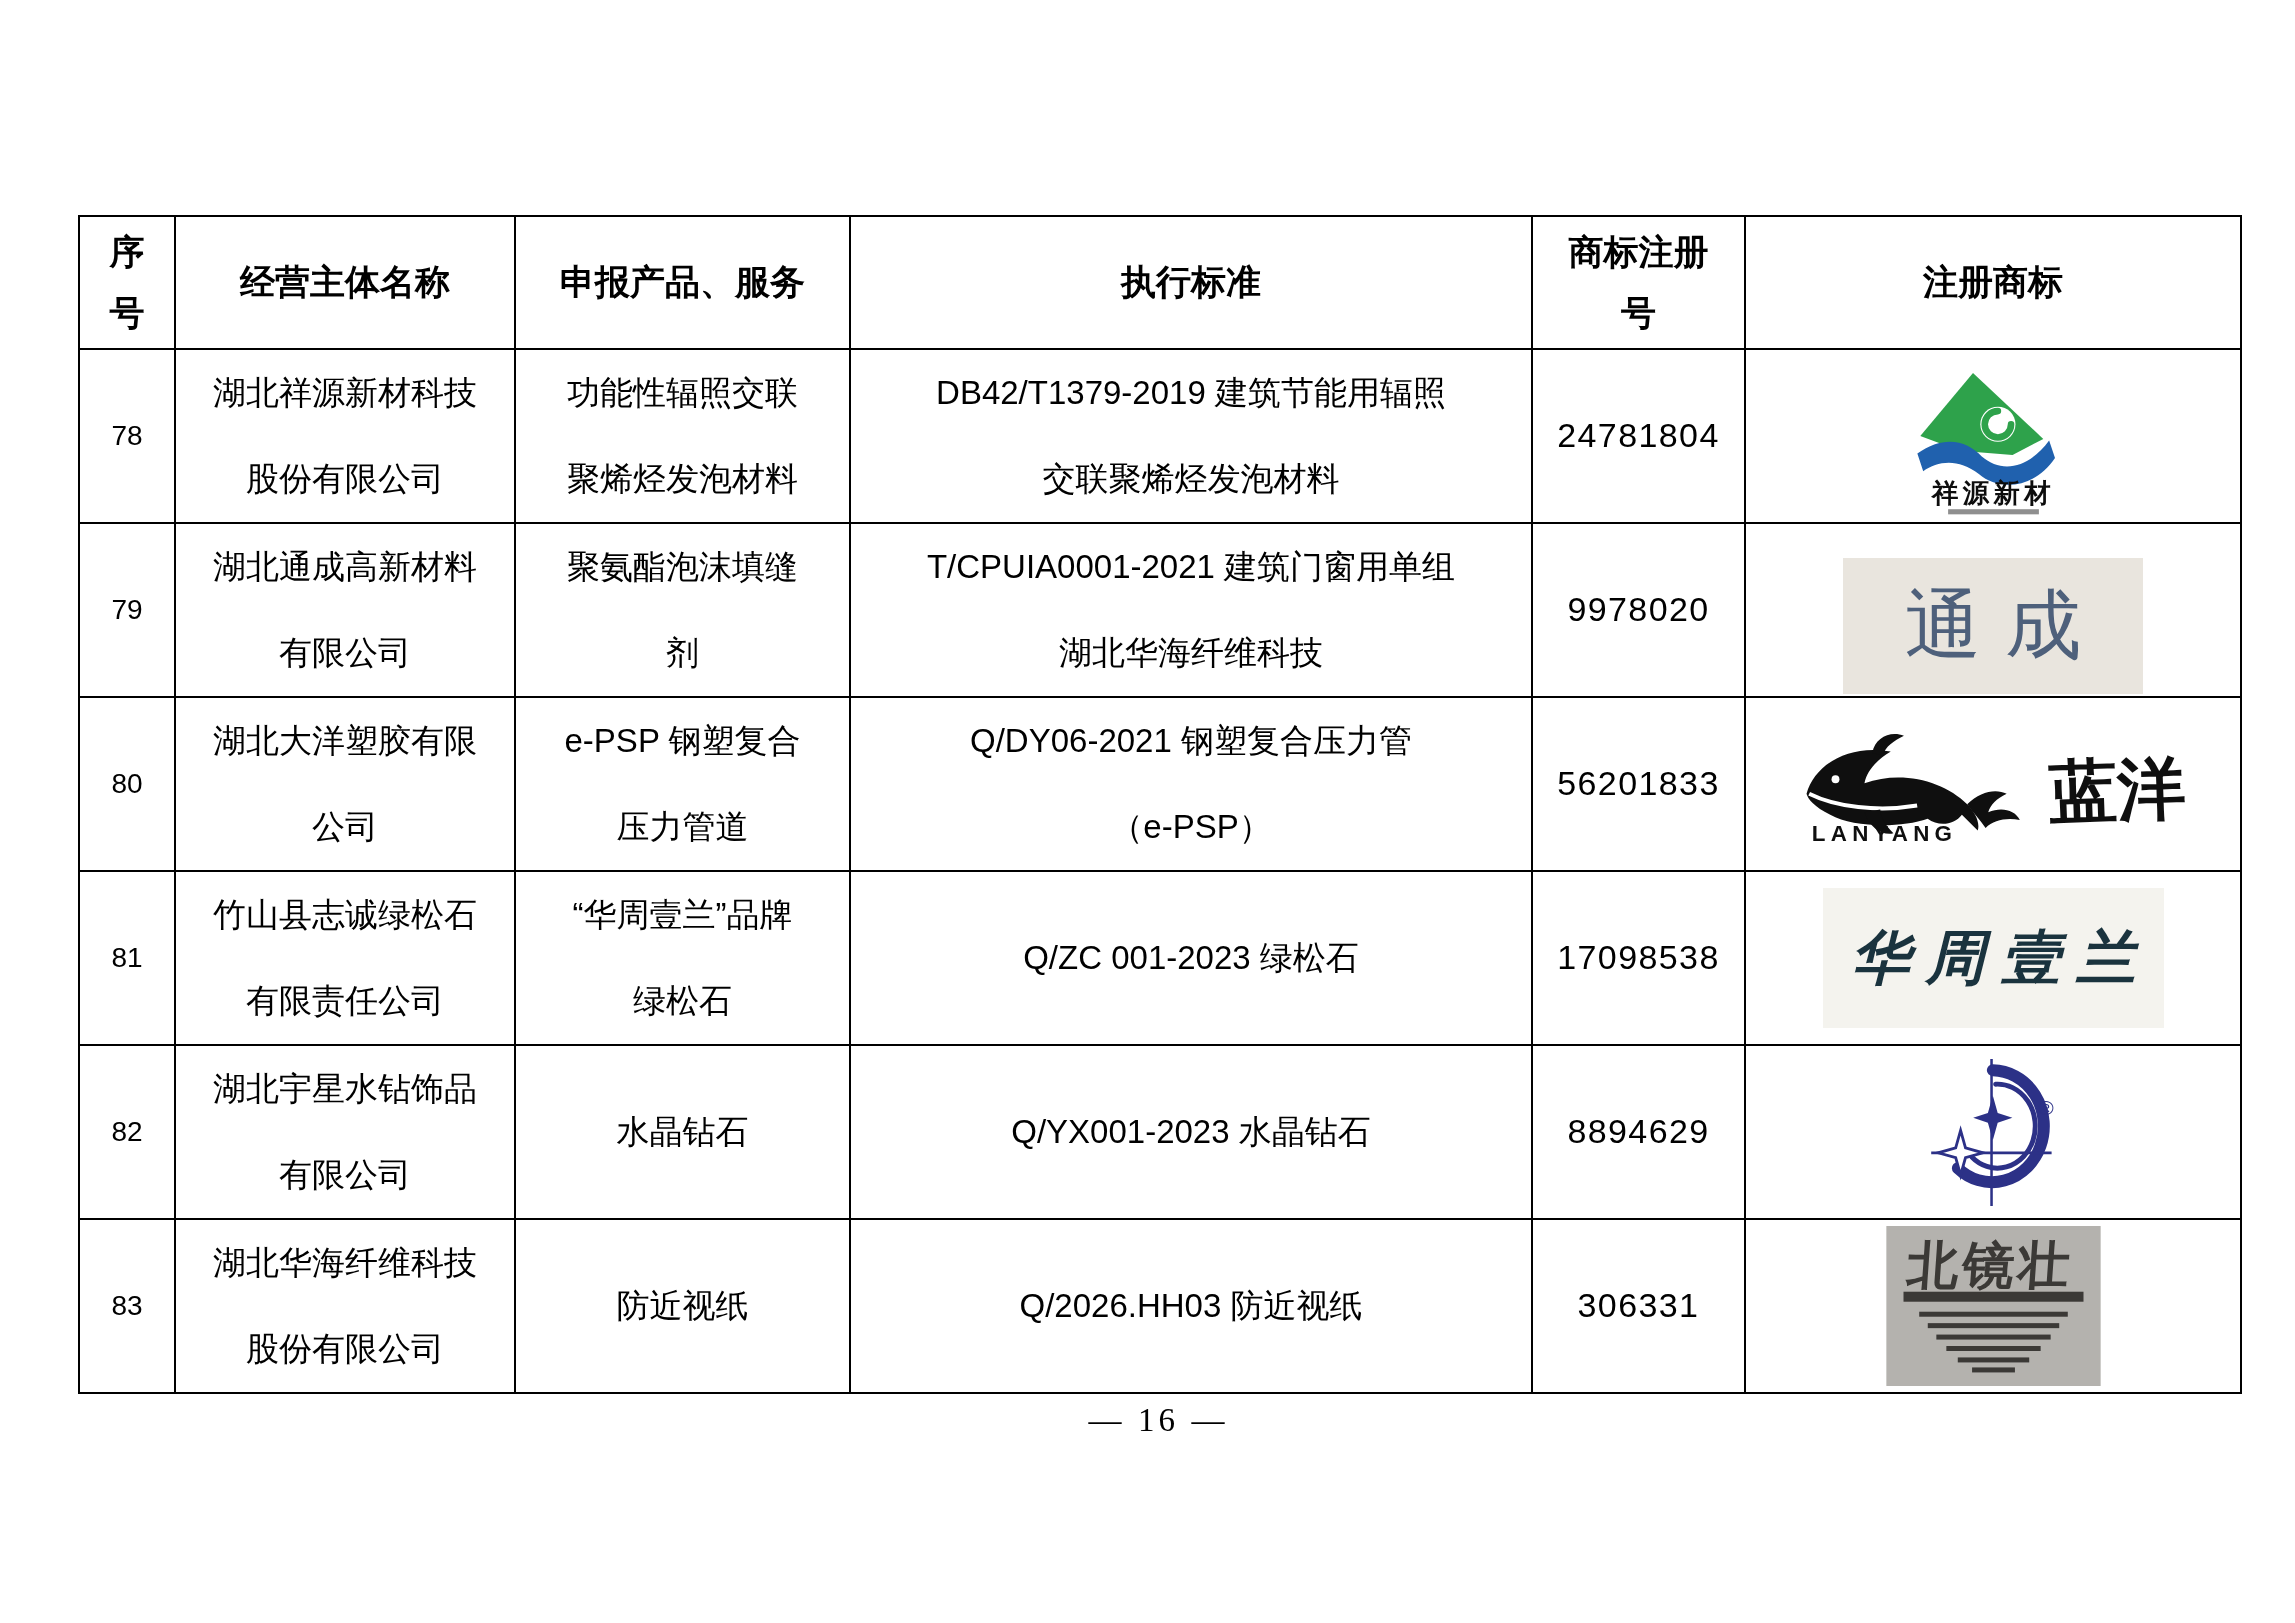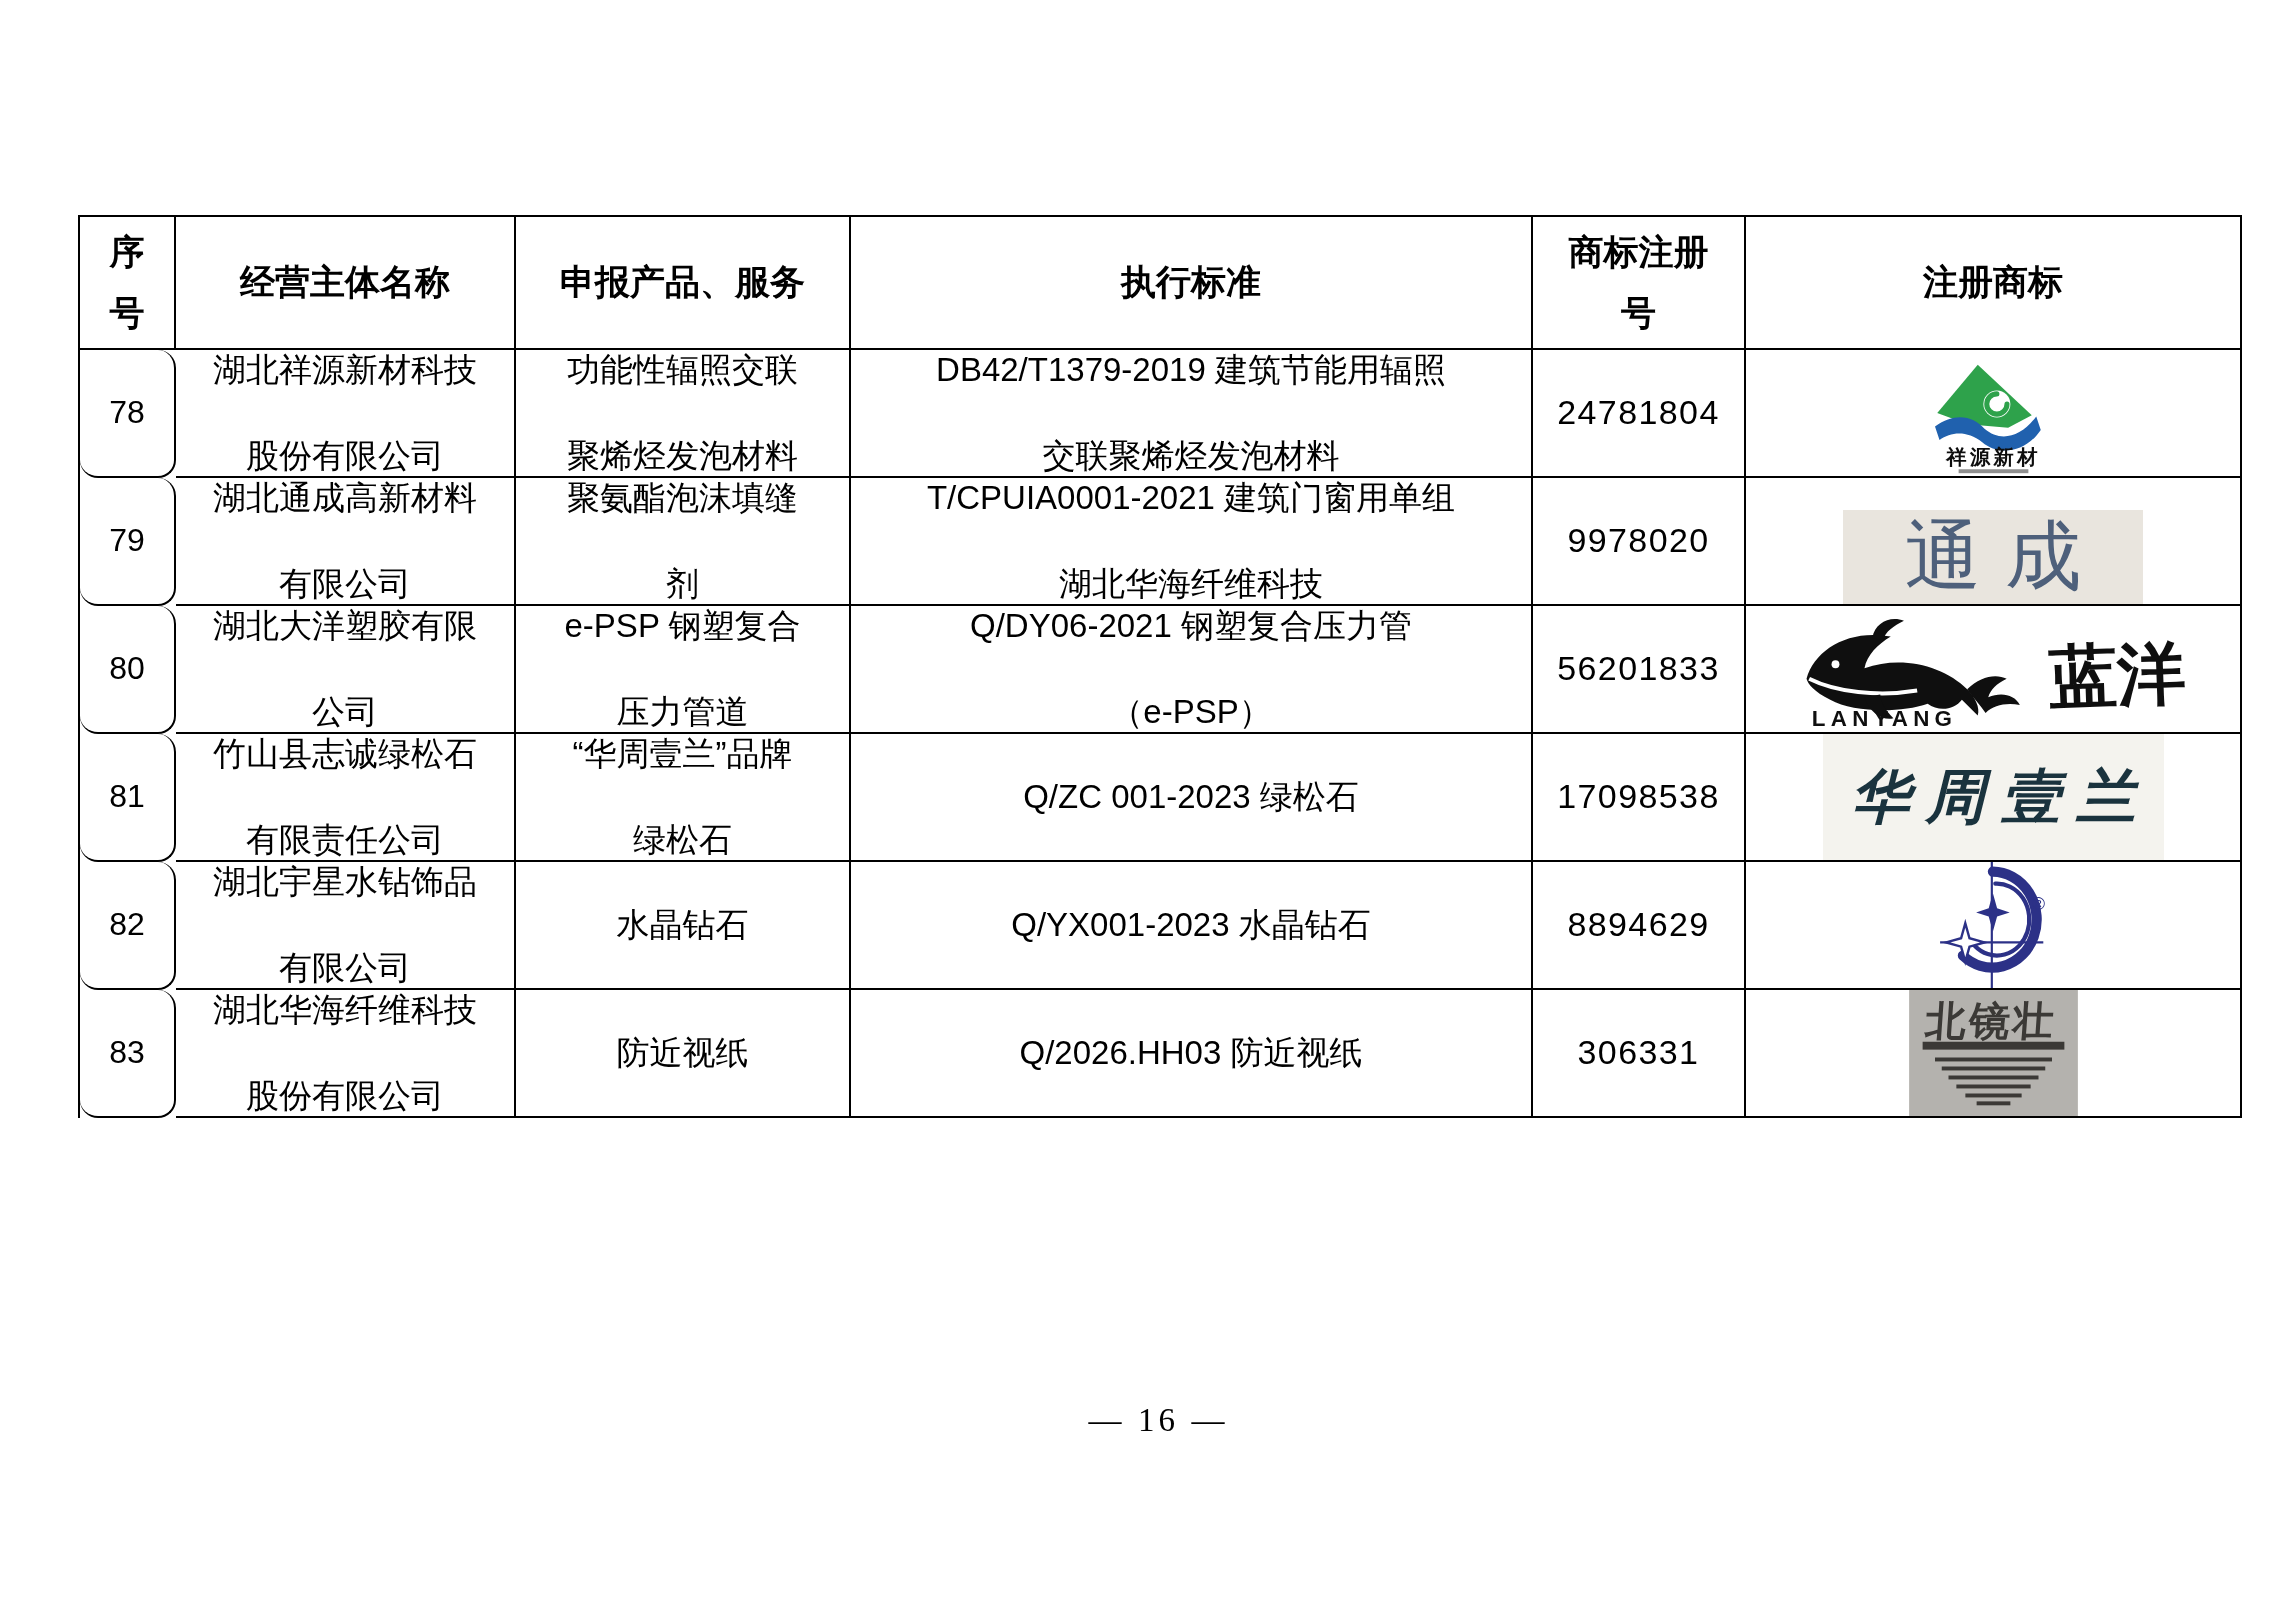--- a/index.html
+++ b/index.html
@@ -20,7 +20,7 @@
     text-align:center;overflow:hidden;
   }
   .hdr{height:133px;font-weight:bold;font-size:35px;gap:20.5px;line-height:1.15;}
-  .dcell{height:128px;font-size:33px;gap:50px;line-height:1.1;}
+  .dcell{height:174px;font-size:33px;gap:50px;line-height:1.1;}
   .regno{font-size:34px;letter-spacing:1.4px;}
   .serial{font-size:32px;border-radius:18px;}
   .line{white-space:nowrap;}

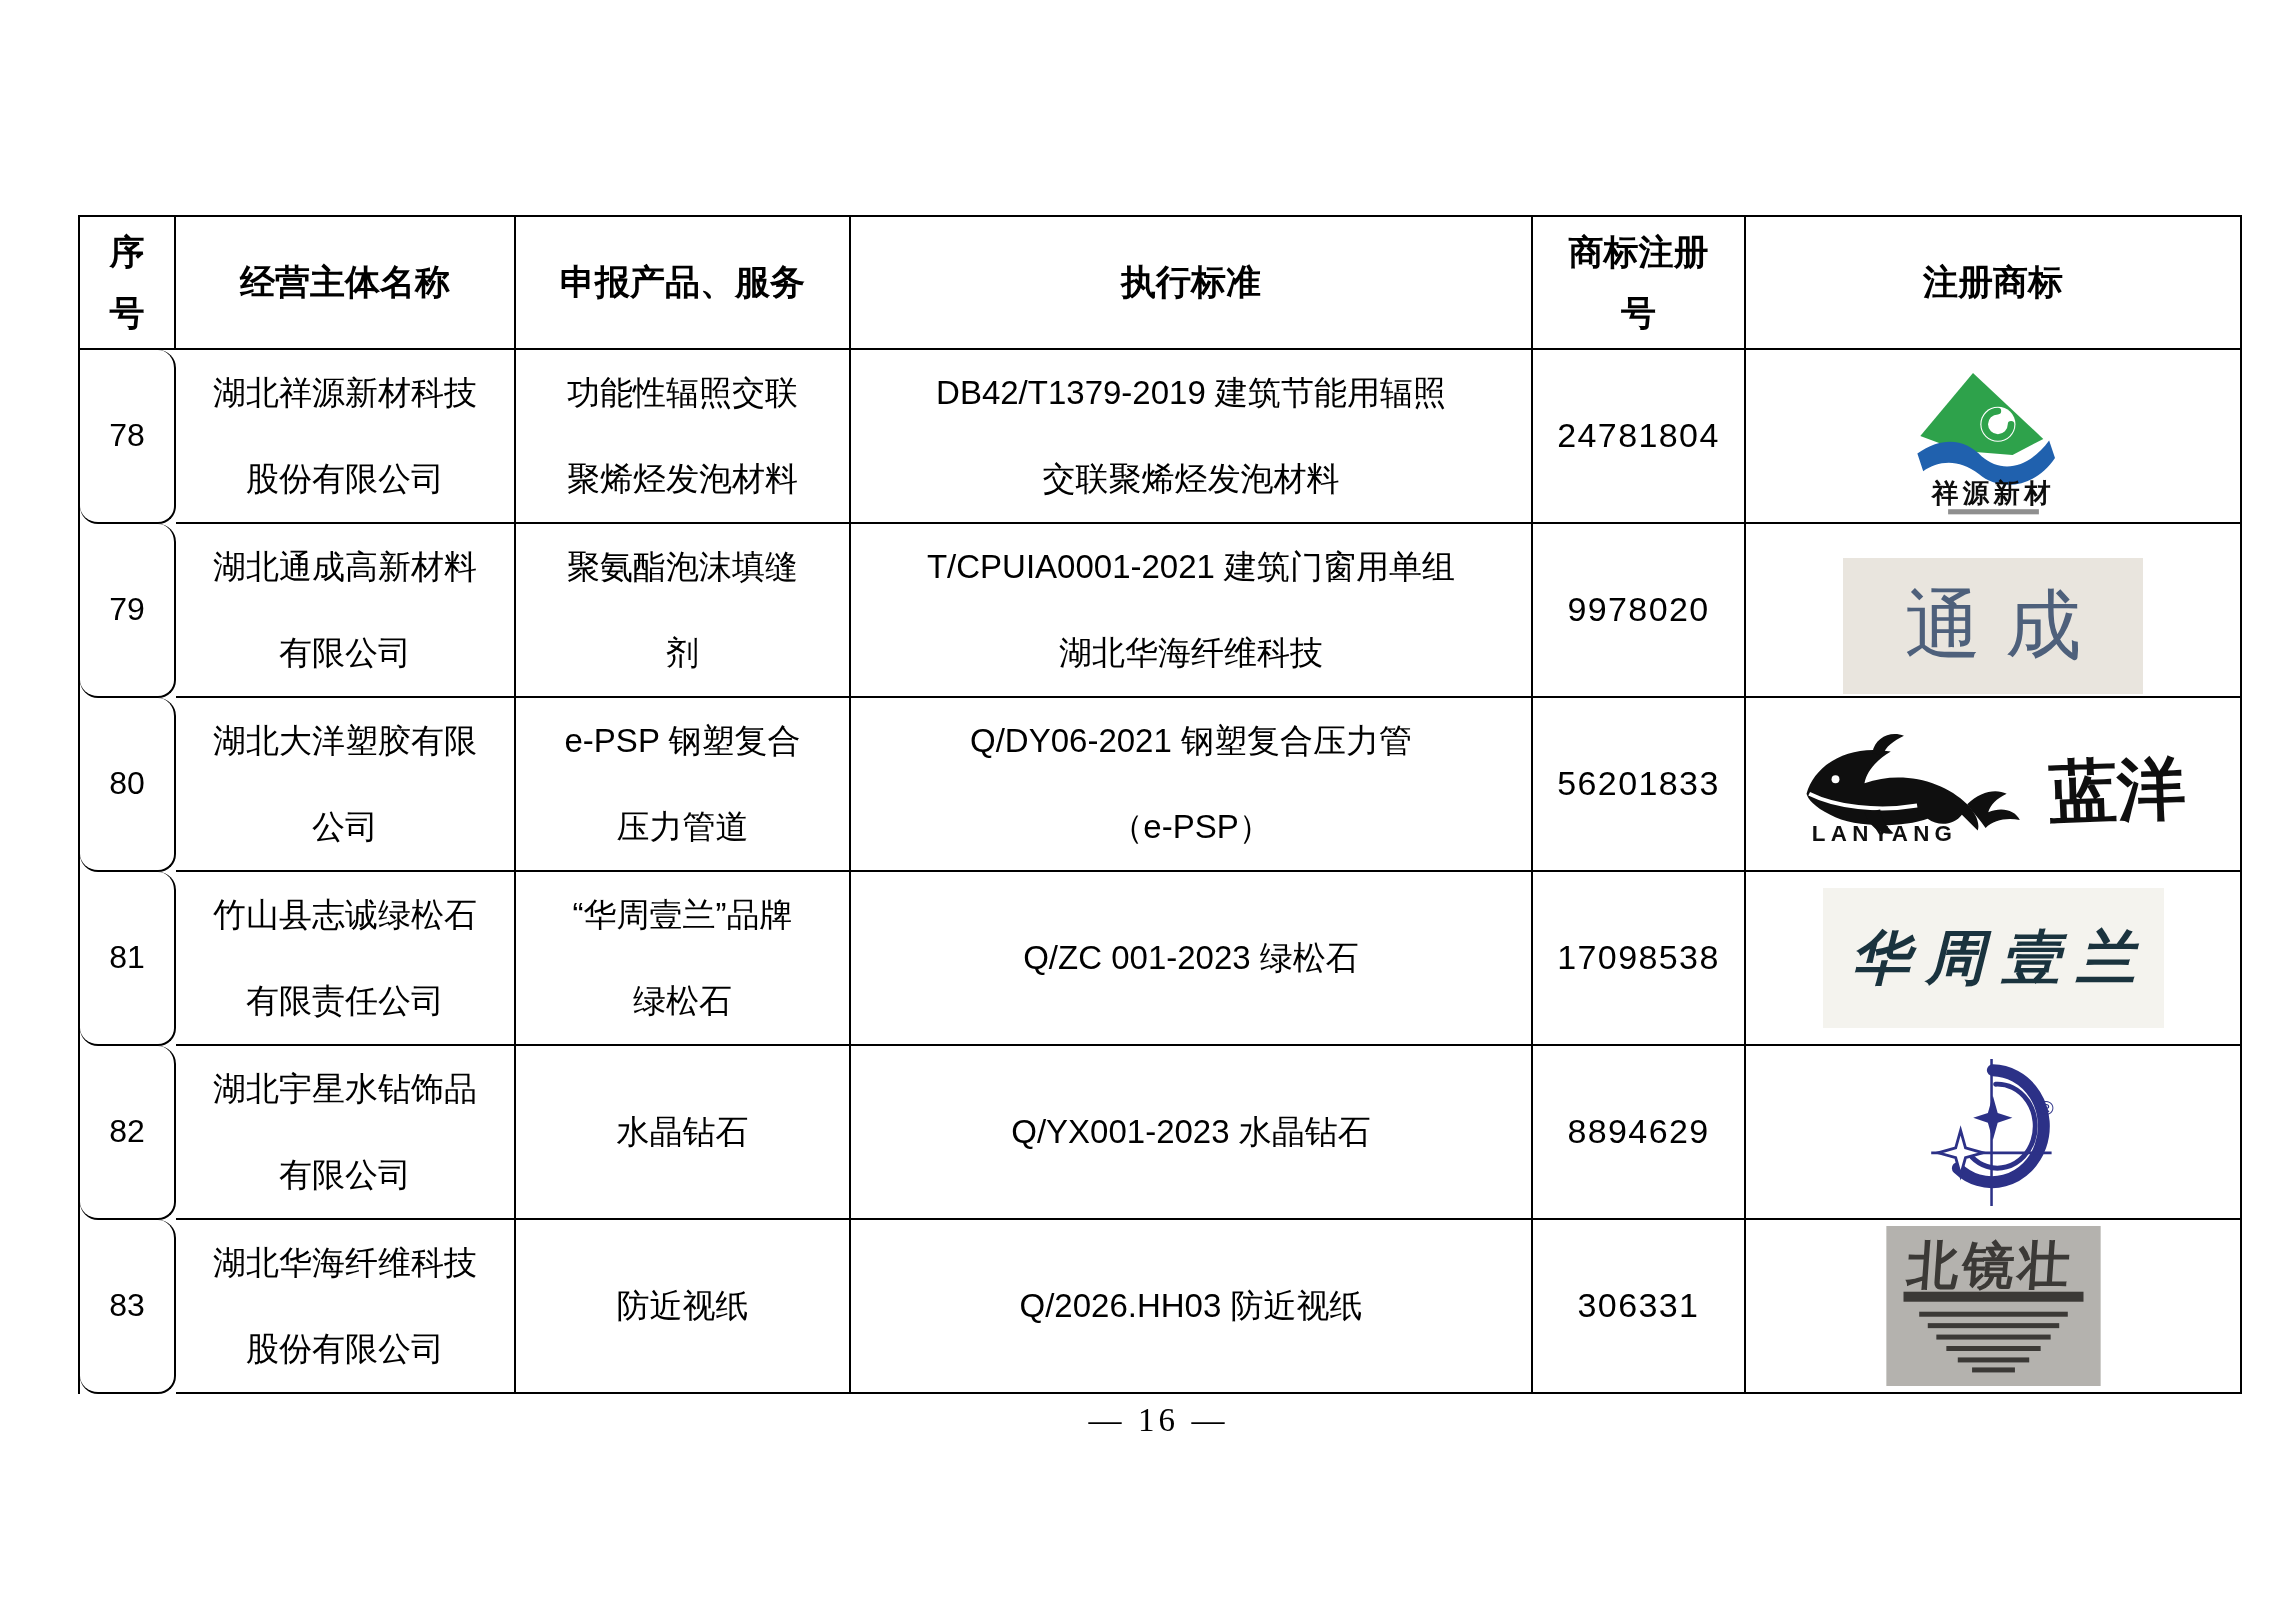--- a/index.html
+++ b/index.html
@@ -22,7 +22,7 @@
   .hdr{height:133px;font-weight:bold;font-size:35px;gap:20.5px;line-height:1.15;}
   .dcell{height:174px;font-size:33px;gap:50px;line-height:1.1;}
   .regno{font-size:34px;letter-spacing:1.4px;}
-  .serial{font-size:32px;border-radius:18px;}
+  .serial{font-size:28px;}
   .line{white-space:nowrap;}
   .pagenum{
     position:absolute;top:1402px;left:78px;width:2161px;text-align:center;

